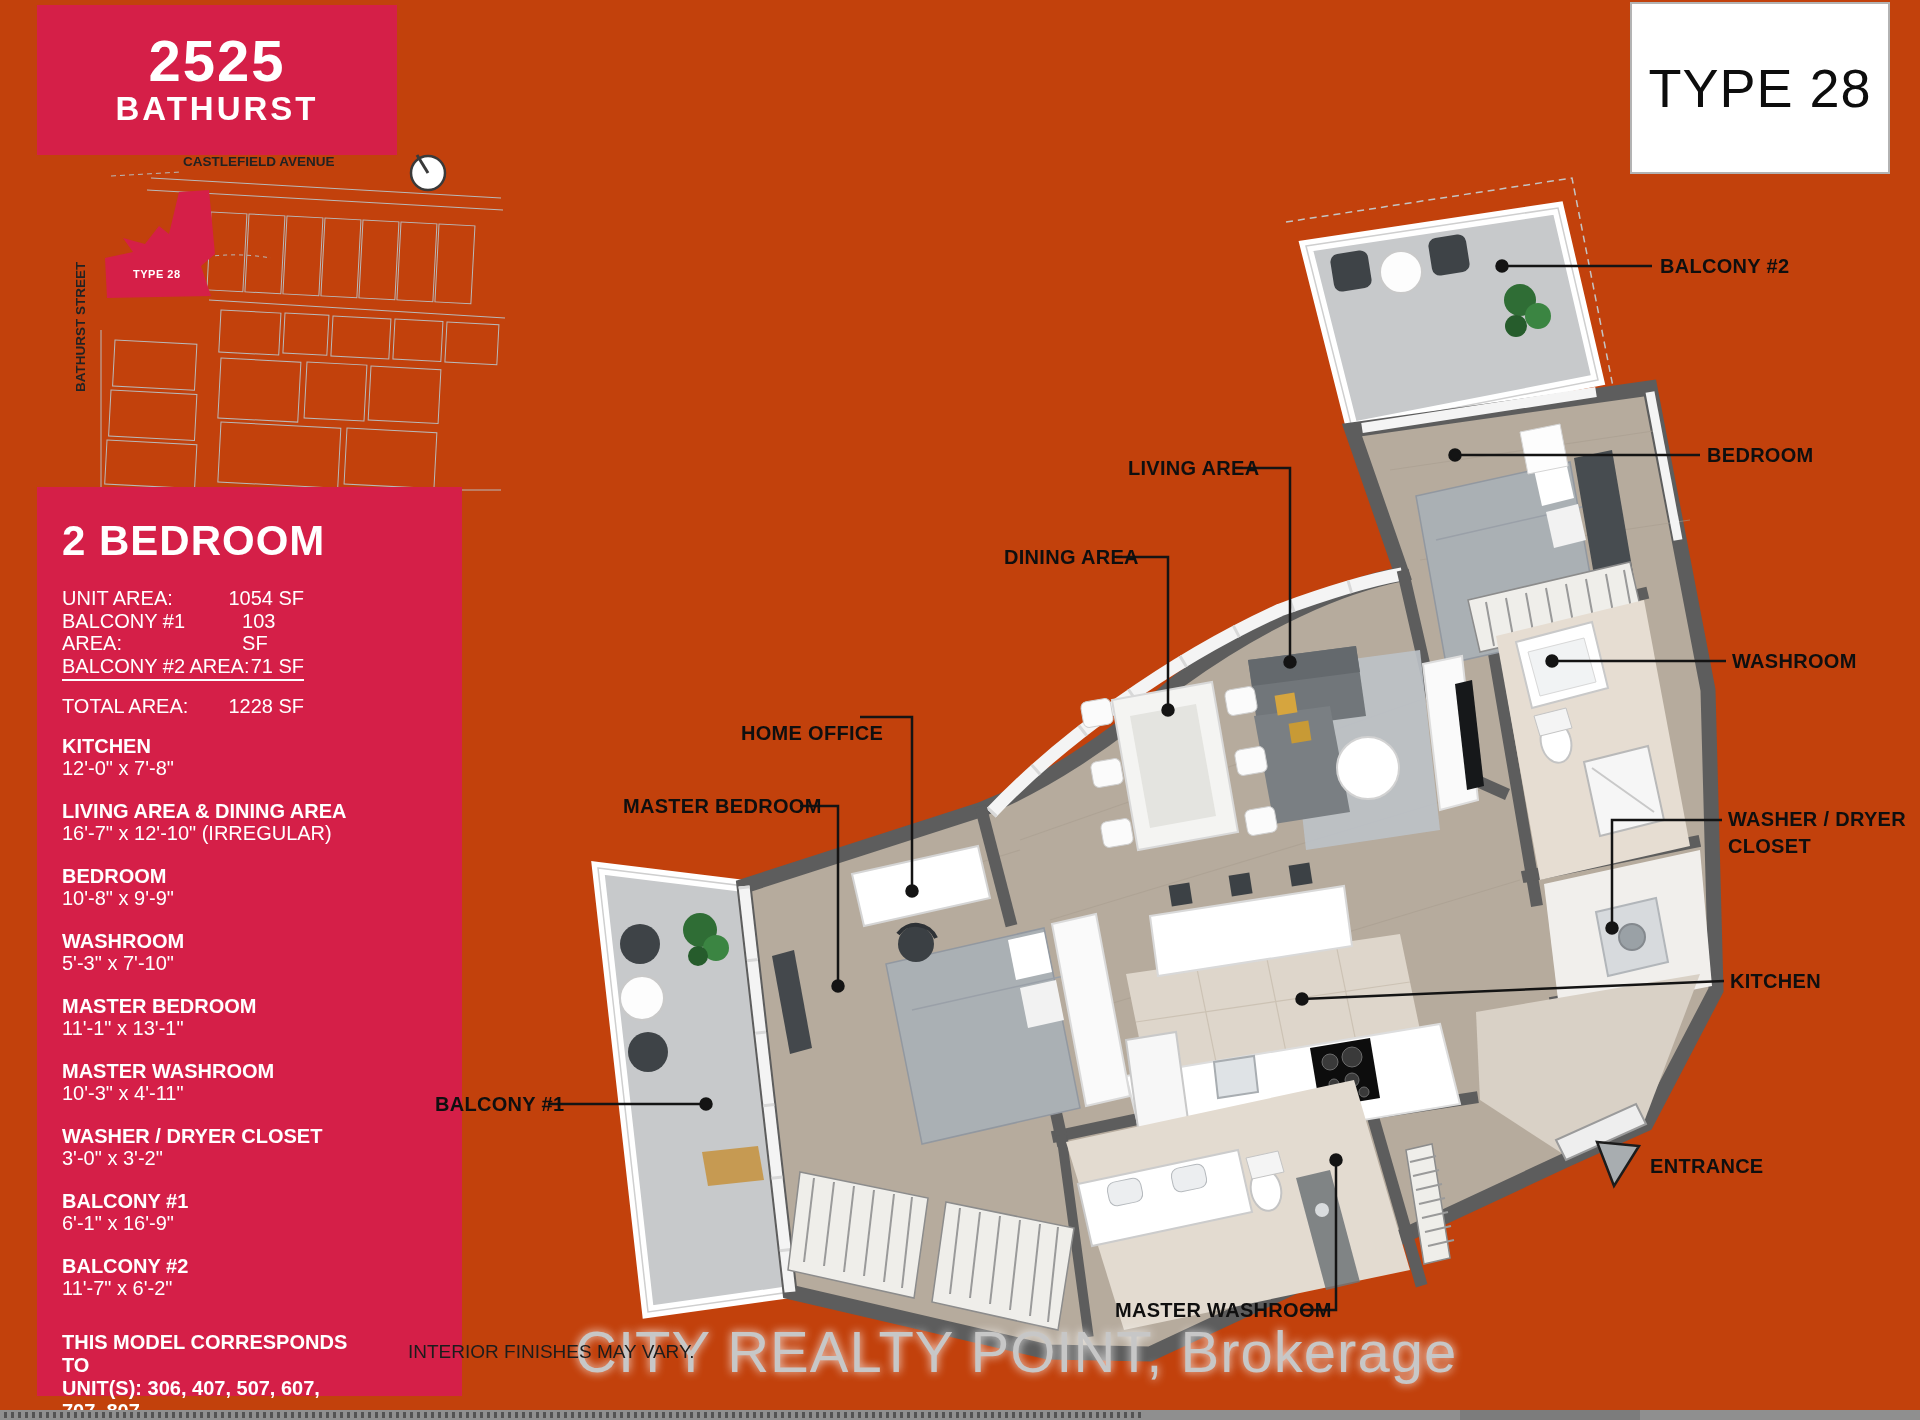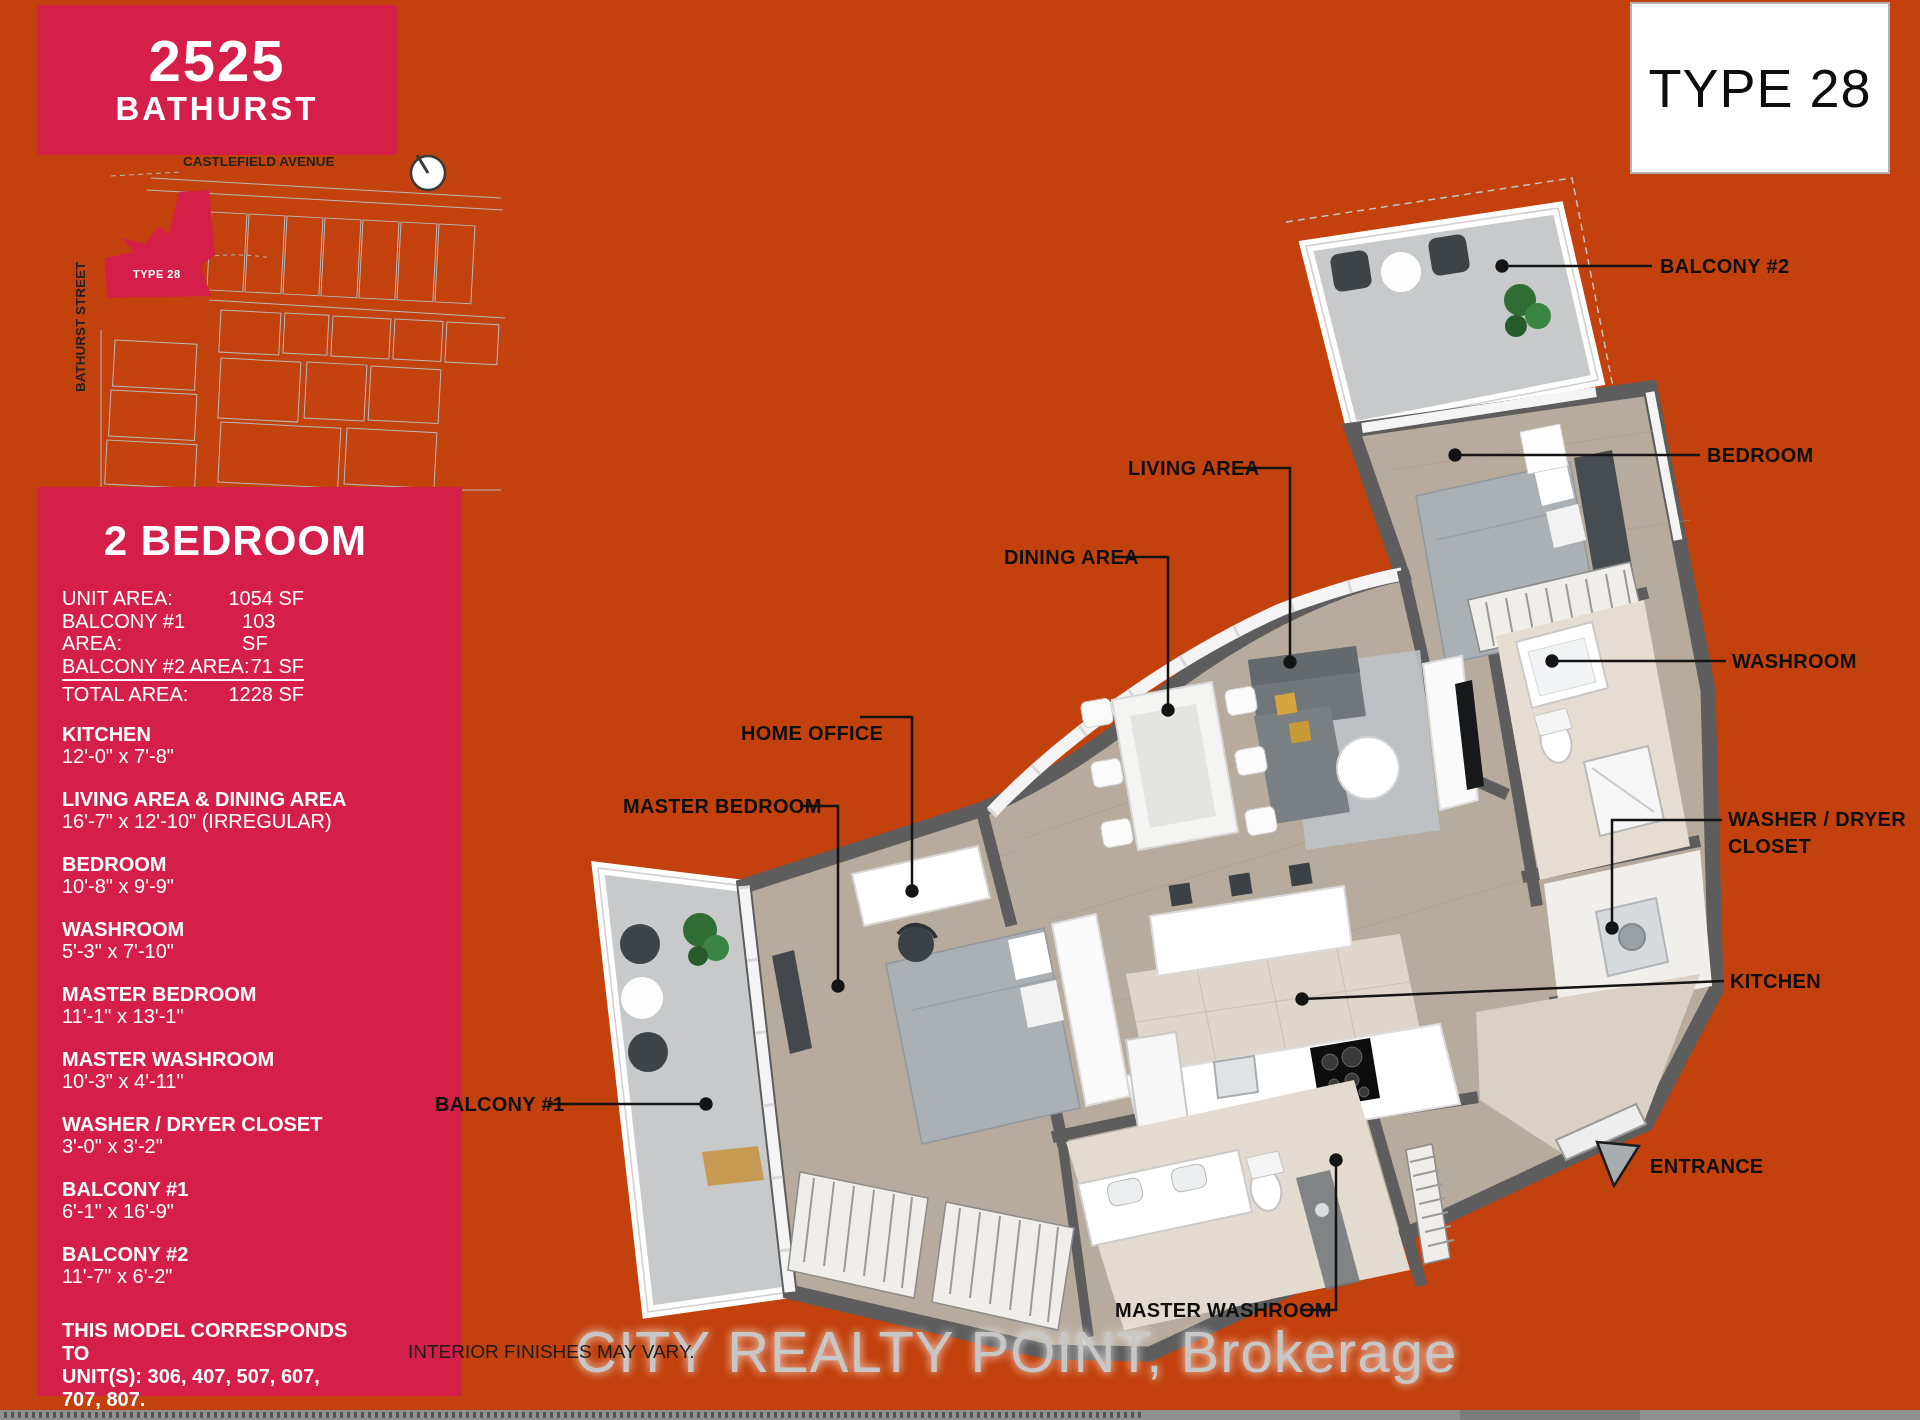--- a/index.html
+++ b/index.html
@@ -16,7 +16,7 @@
 
   .sidebar{position:absolute;left:37px;top:487px;width:425px;height:909px;background:#d51f48;
            color:#fff;box-sizing:border-box;padding:30px 95px 0 25px;}
-  .sb-title{font-size:42px;font-weight:bold;text-align:right;letter-spacing:1px;margin-bottom:22px;}
+  .sb-title{font-size:42px;font-weight:bold;text-align:left;letter-spacing:1px;margin-bottom:22px;}
   .sb-table{width:242px;font-size:20px;font-weight:normal;line-height:22.5px;}
   .sb-row{display:flex;justify-content:space-between;}
   .sb-row.underlined{border-bottom:2px solid #fff;padding-bottom:2px;margin-bottom:2px;}

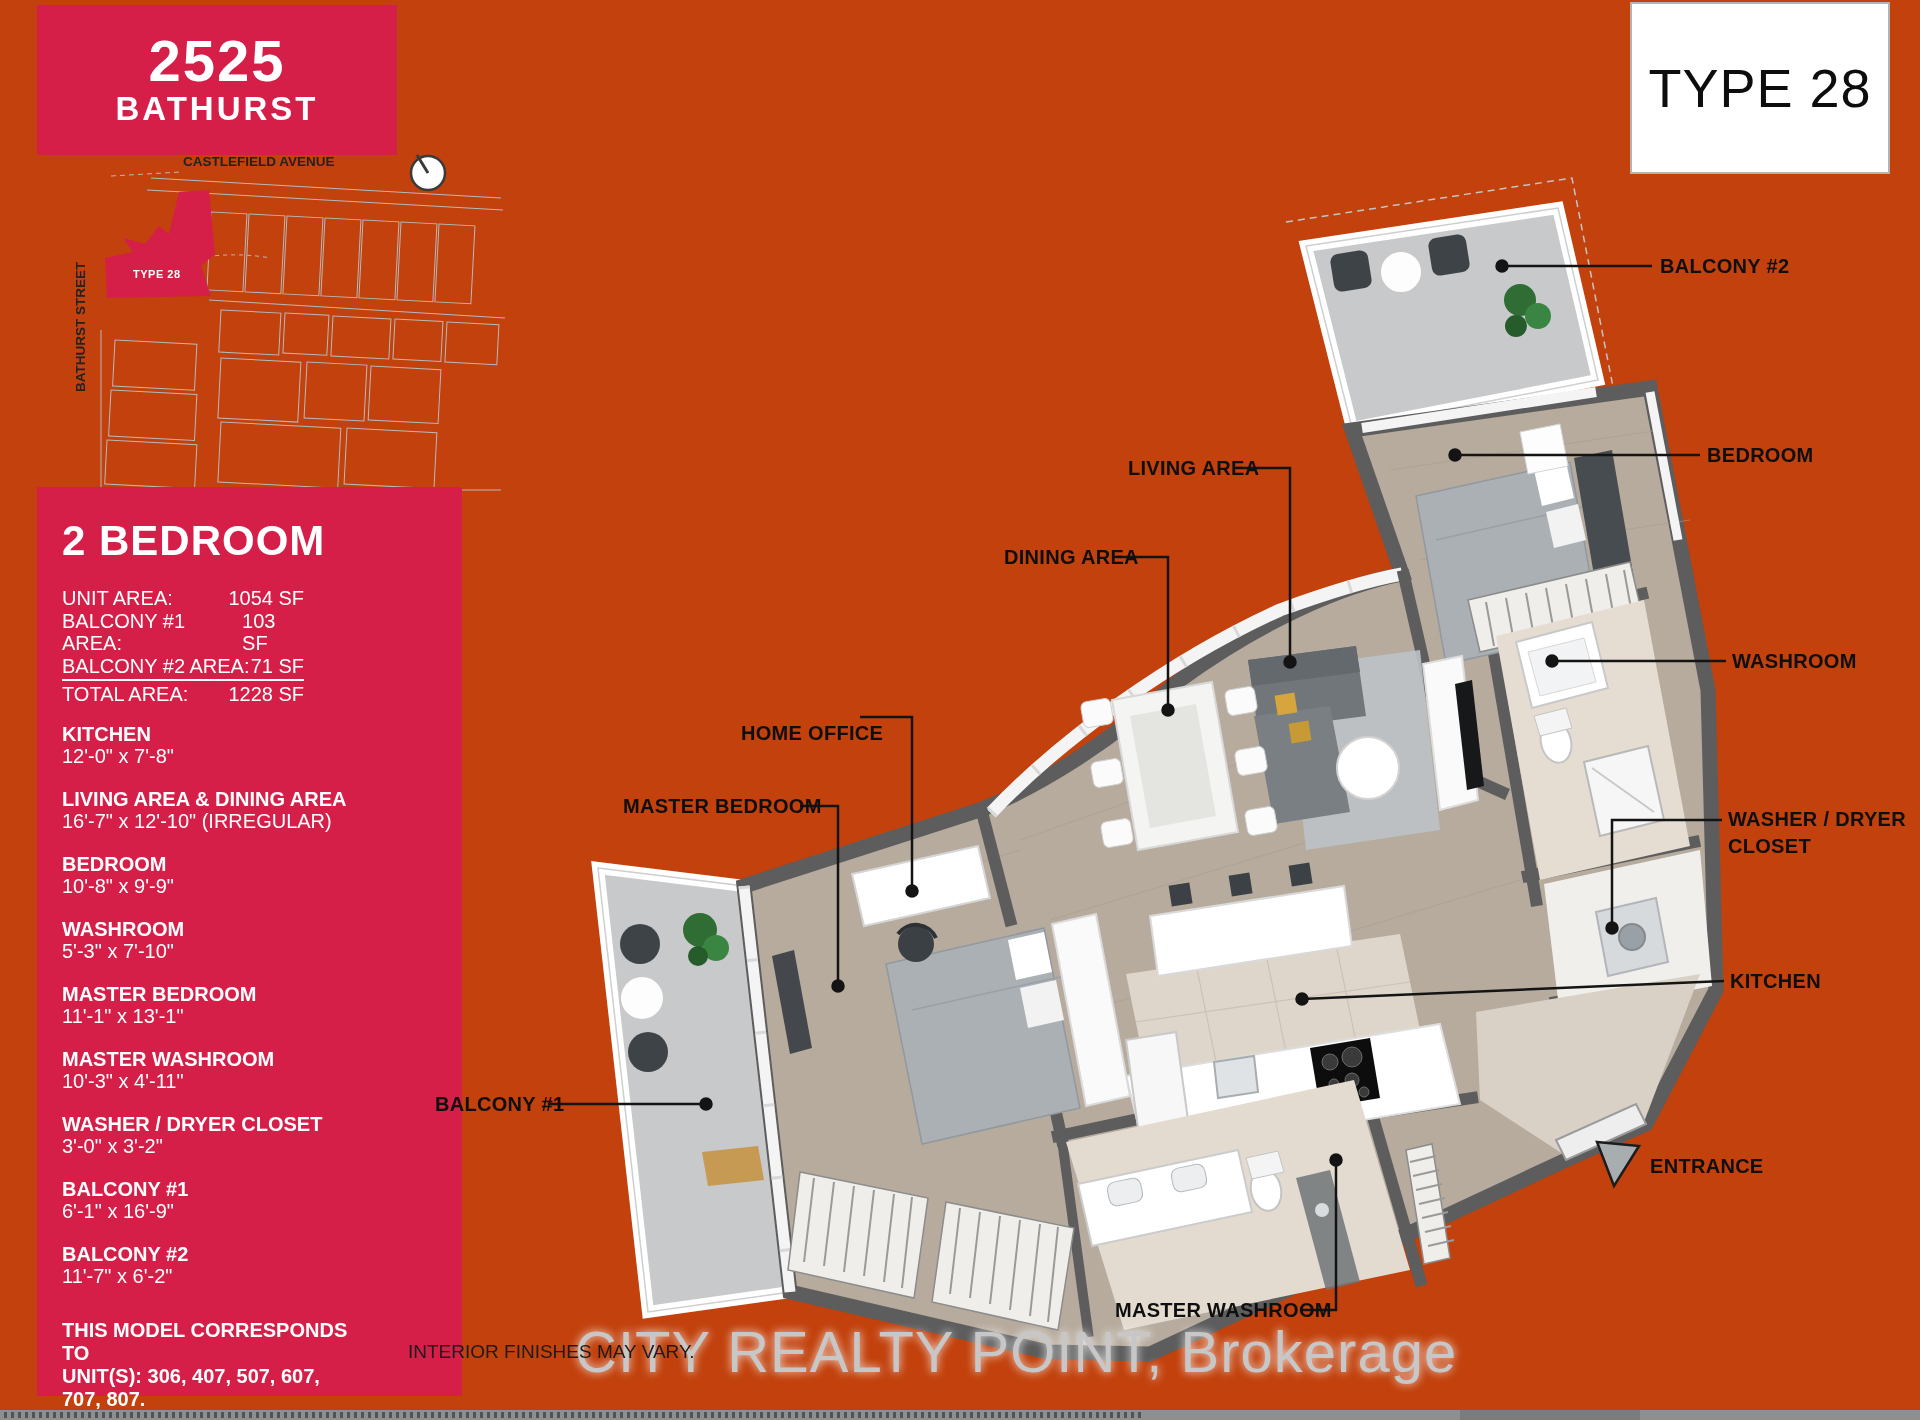--- a/index.html
+++ b/index.html
@@ -19,7 +19,7 @@
   .sb-title{font-size:42px;font-weight:bold;text-align:left;letter-spacing:1px;margin-bottom:22px;}
   .sb-table{width:242px;font-size:20px;font-weight:normal;line-height:22.5px;}
   .sb-row{display:flex;justify-content:space-between;}
-  .sb-row.underlined{border-bottom:2px solid #fff;padding-bottom:2px;margin-bottom:2px;}
+  .sb-row.underlined{border-bottom:2px solid #fff;padding-bottom:2px;margin-bottom:14px;}
   .sb-rooms{margin-top:17px;font-size:20px;}
   .sb-room{margin-bottom:21px;line-height:22px;}
   .sb-room .rm-name{font-weight:bold;}

